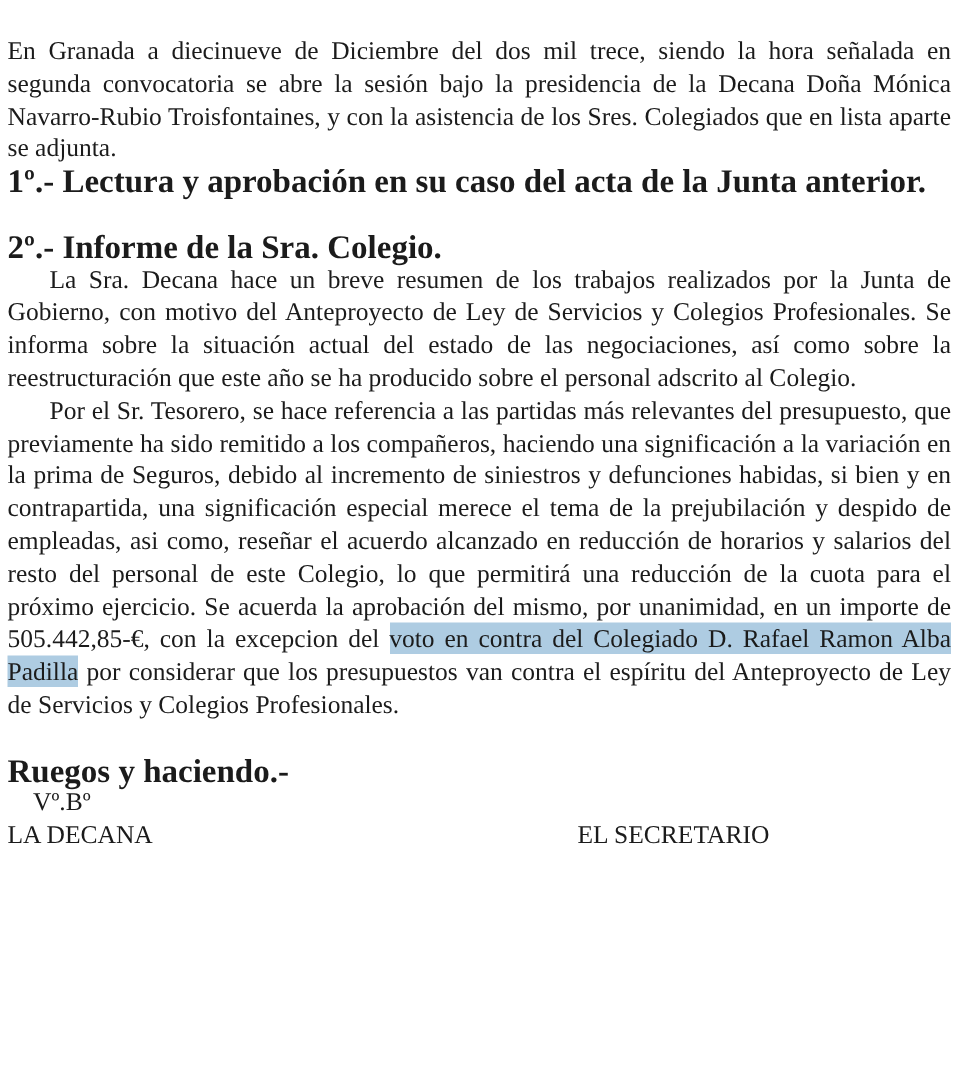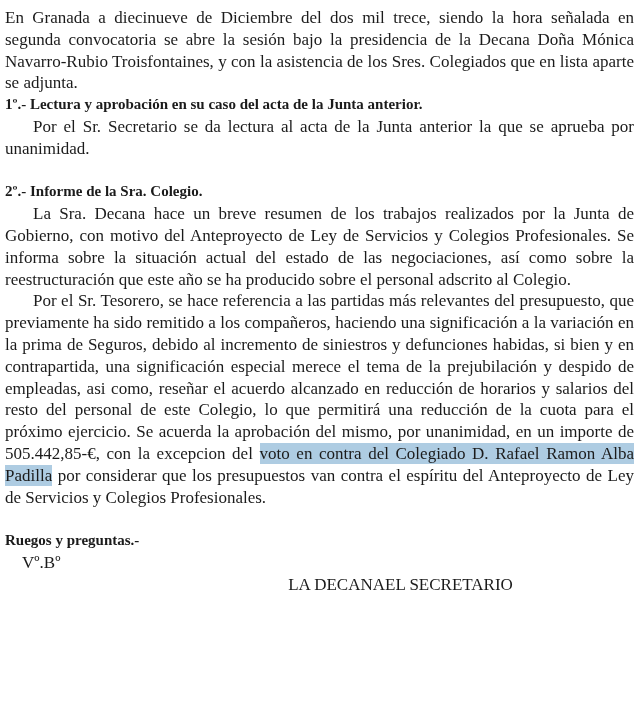--- a/index.html
+++ b/index.html
@@ -18,6 +18,7 @@
     font-size: 17px;
     line-height: 21.8px;
     color: #1b1b1b;
+    margin-top: 16px;
   }
   p { margin: 0; }
   .justified { text-align: justify; }

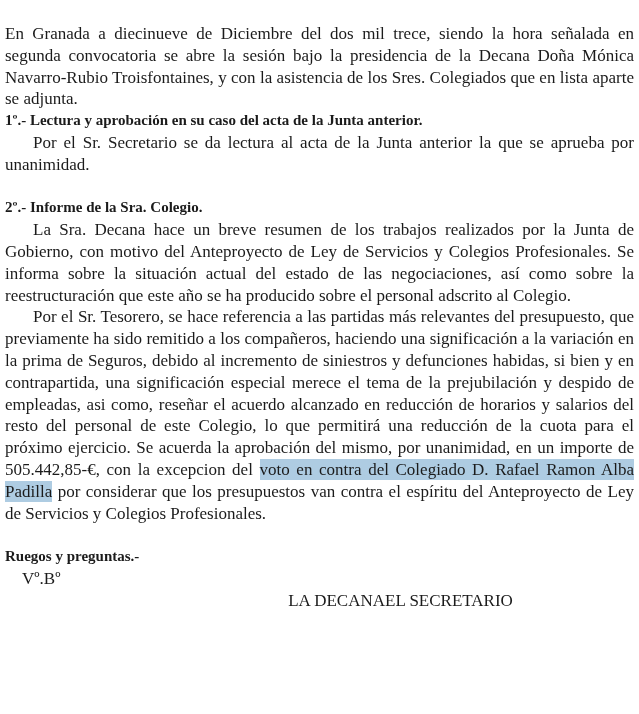--- a/index.html
+++ b/index.html
@@ -26,7 +26,7 @@
   .heading {
     font-weight: bold;
     margin: 0;
-    font-size: 15px;
+    font-size: 22px;
     line-height: 21.8px;
   }
   .blank-before { margin-top: 21.8px; }

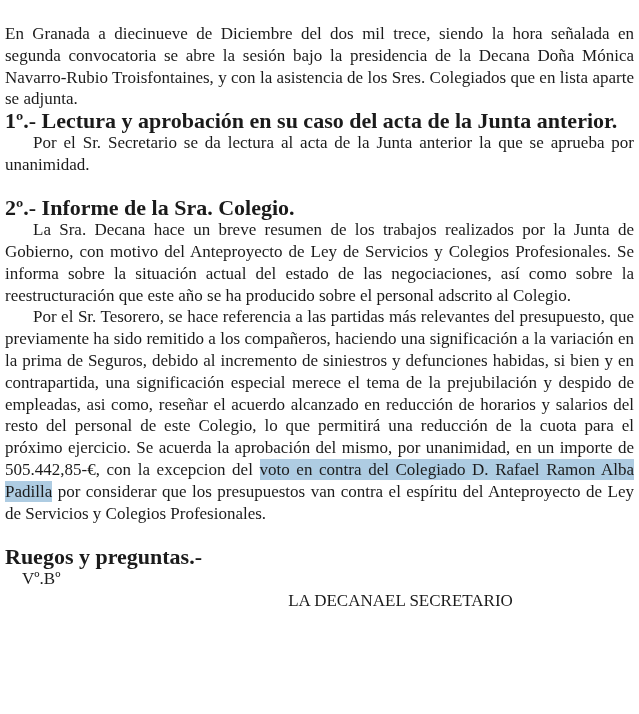--- a/index.html
+++ b/index.html
@@ -47,7 +47,6 @@
 
   <p class="heading">1º.- Lectura y aprobación en su caso del acta de la Junta anterior.</p>
 
-  <p class="justified indent">Por el Sr. Secretario se da lectura al acta de la Junta anterior la que se aprueba por unanimidad.</p>
 
   <p class="heading blank-before">2º.- Informe de la Sra. Colegio.</p>
 

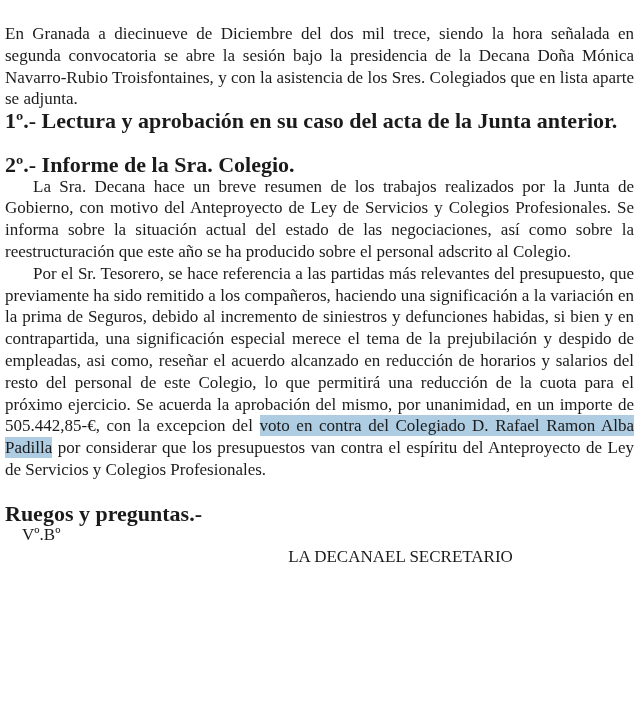--- a/index.html
+++ b/index.html
@@ -55,7 +55,7 @@
 
   <p class="justified indent"><span>Por el Sr. Tesorero, se hace referencia a las partidas más relevantes del presupuesto, que previamente ha sido remitido a los compañeros, haciendo una significación a la variación en la prima de Seguros, debido al incremento de siniestros y defunciones habidas, si bien y en contrapartida, una significación especial merece el tema de la prejubilación y despido de empleadas, asi como, reseñar el acuerdo alcanzado en reducción de horarios y salarios del resto del personal de este Colegio, lo que permitirá una reducción de la cuota para el próximo ejercicio. Se acuerda la aprobación del mismo, por unanimidad, en un importe de 505.442,85-€, con la excepcion del </span><mark class="selection" style="background: rgb(174, 204, 226);">voto en contra del Colegiado D. Rafael Ramon Alba Padilla</mark><span> por considerar que los presupuestos van contra el espíritu del Anteproyecto de Ley de Servicios y Colegios Profesionales.</span></p>
 
-  <p class="heading blank-before">Ruegos y preguntas.-</p>
+  <p class="heading blank-before">Ruegos y haciendo.-</p>
 
 
   <p class="vb-line">Vº.Bº</p>

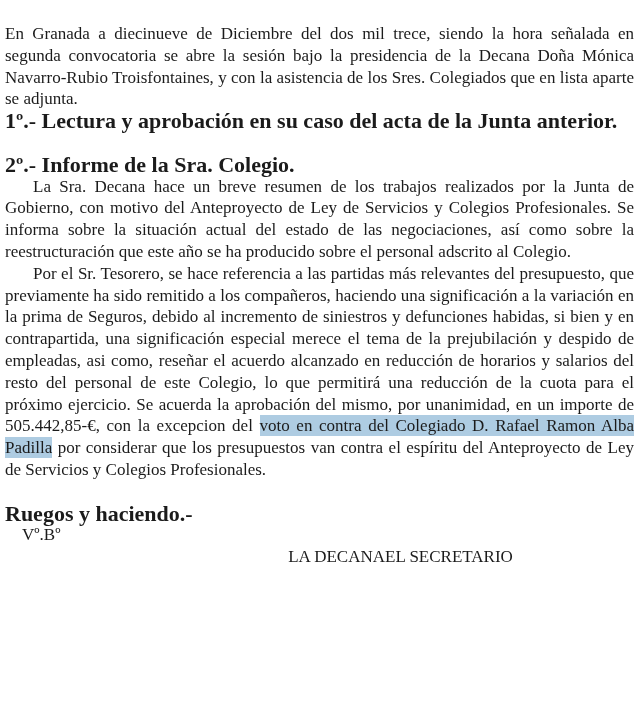--- a/index.html
+++ b/index.html
@@ -31,7 +31,7 @@
   }
   .blank-before { margin-top: 21.8px; }
   .vb-line { padding-left: 17px; }
-  .sig-row { display: flex; text-align: right; }
+  .sig-row { display: flex; }
   .sig-left { width: 380px; }
   mark.selection {
     color: inherit;

